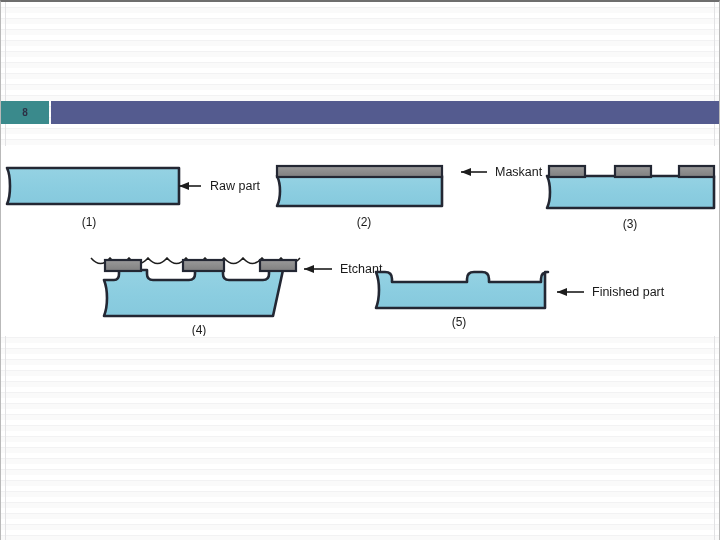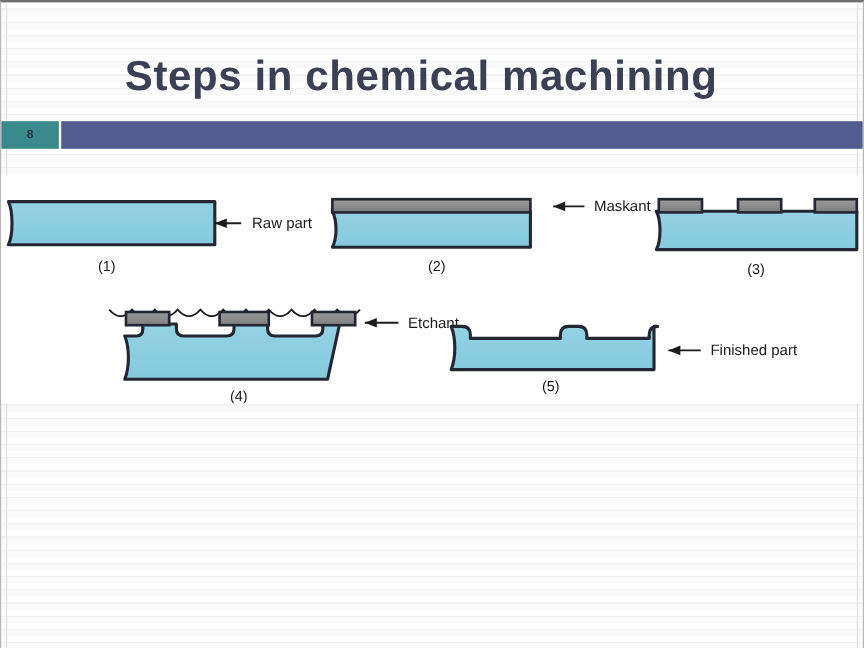--- a/index.html
+++ b/index.html
@@ -109,7 +109,6 @@
   <div id="left-rule"></div>
   <div id="right-rule"></div>
 
-  <div id="title" style="color: rgb(60, 64, 85);">Steps in chemical machining</div>
 
   <div id="badge" style="background: rgb(58, 138, 140);">8</div>
   <div id="accent-bar" style="background: rgb(84, 91, 143);"></div>

